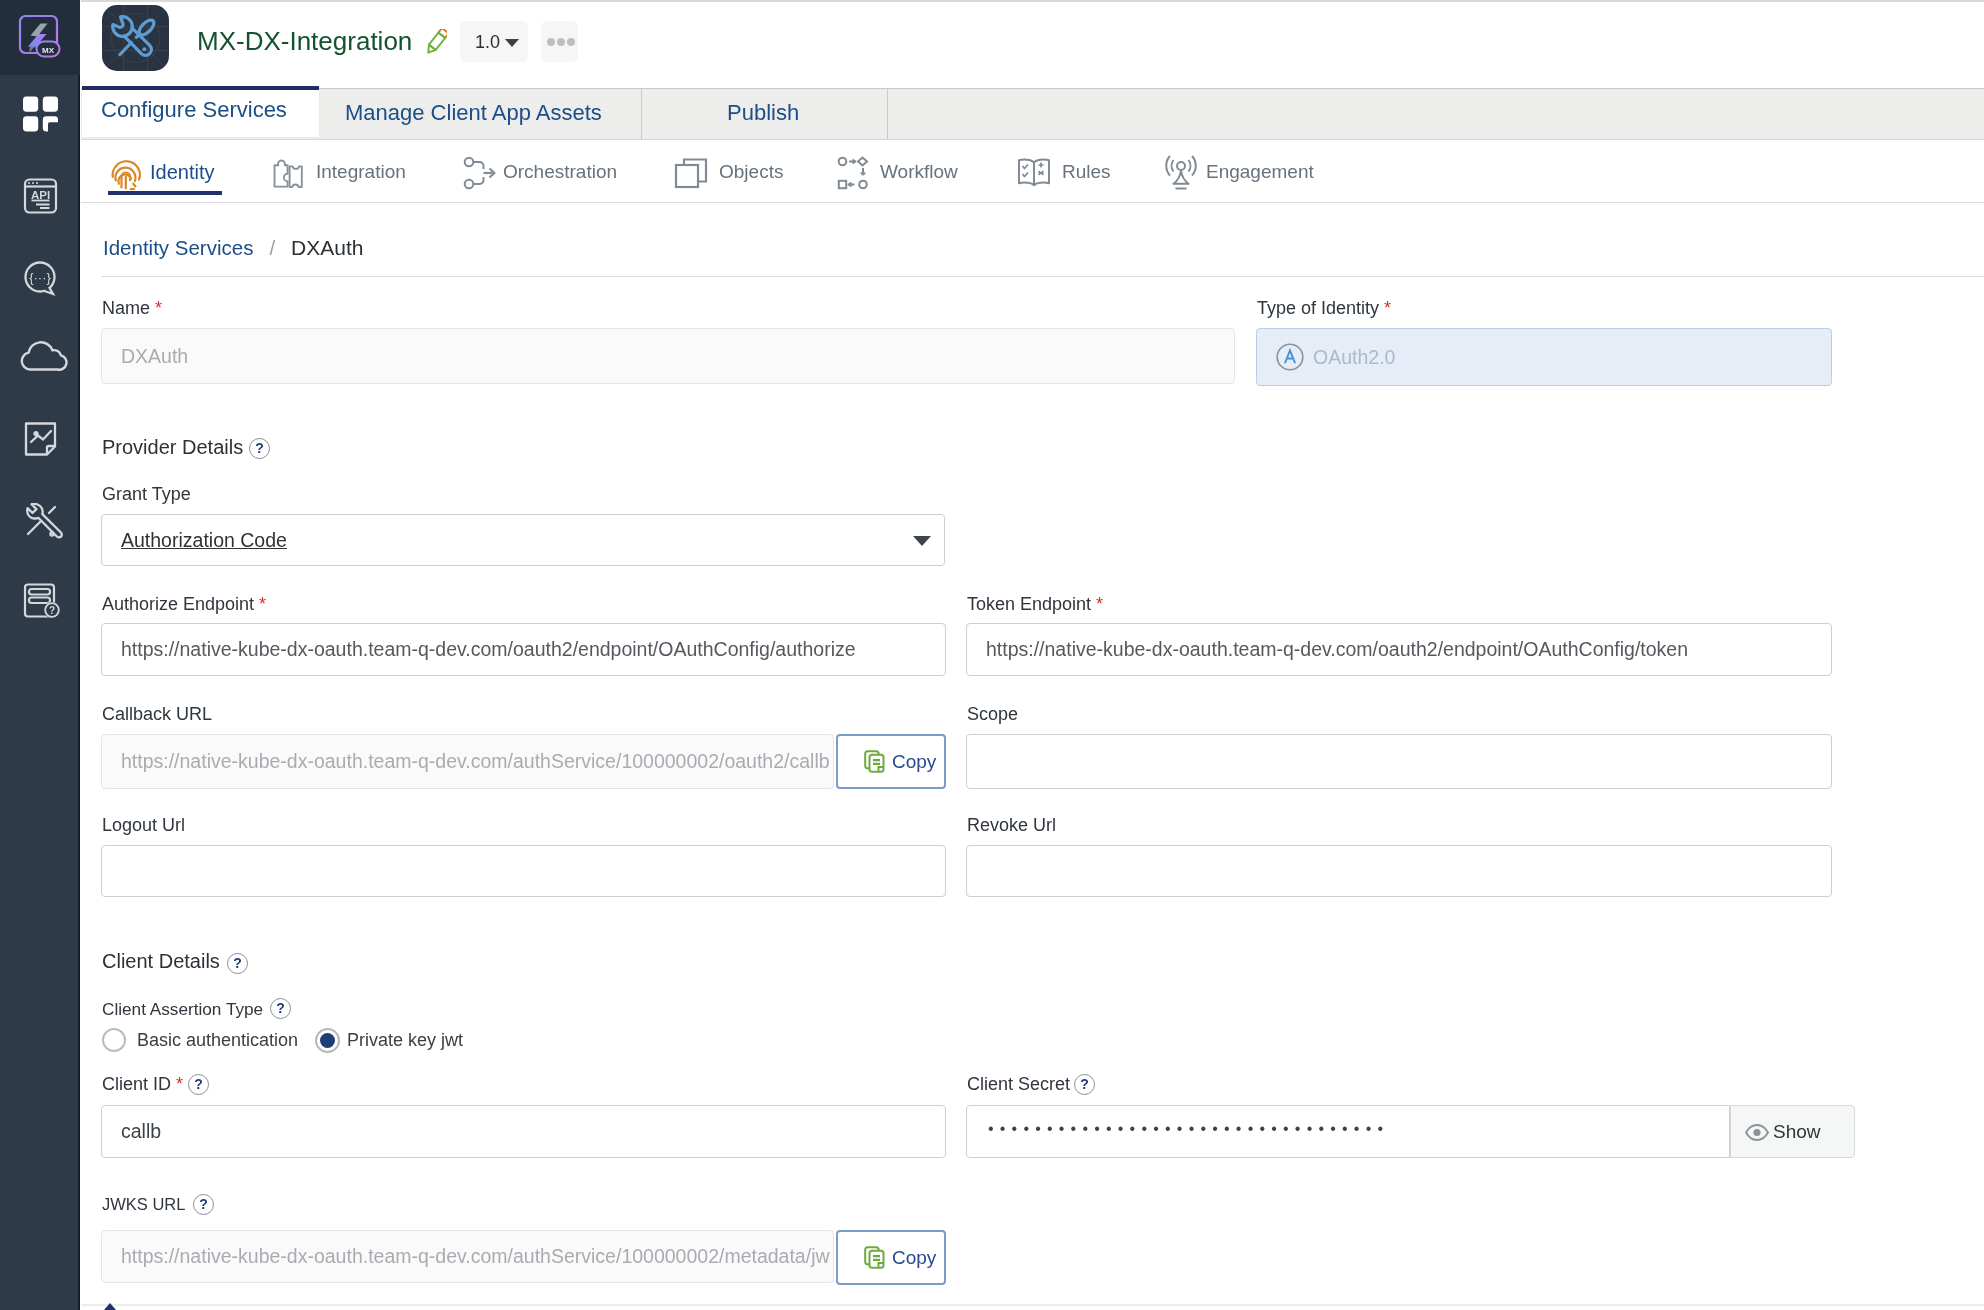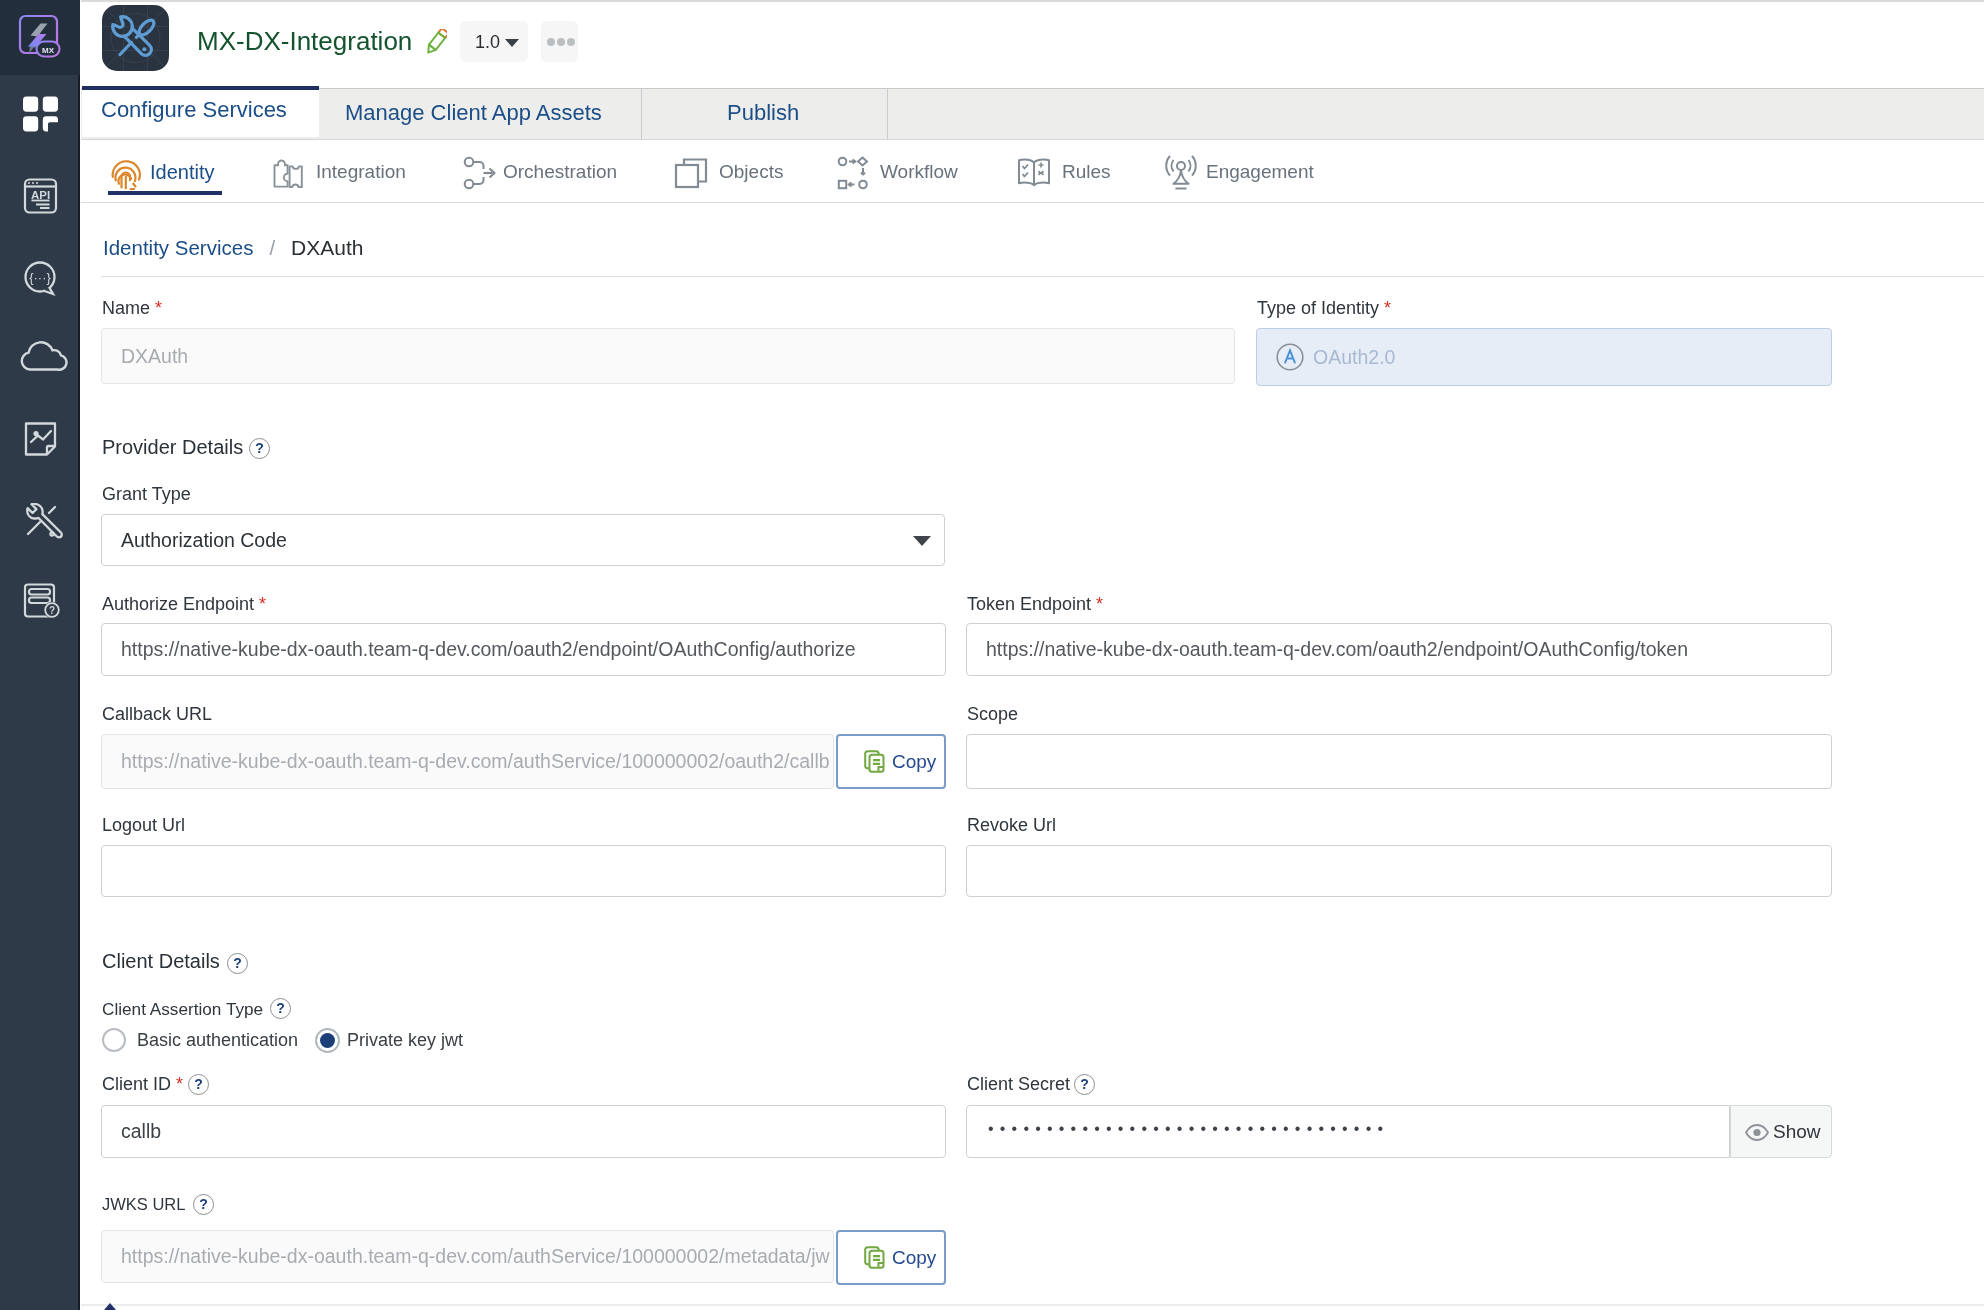--- a/index.html
+++ b/index.html
@@ -200,7 +200,7 @@
   <div class="sechead" style="left:102px; top:436px;">Provider Details</div>
   <div class="helpc" style="left:249px; top:438px;">?</div>
   <div class="flabel" style="left:102px; top:484px;">Grant Type</div>
-  <div class="finput" style="left:101px; top:514px; width:844px; height:52px; color:#2d3338;">Authorization Code</div>
+  <div class="finput" style="left:101px; top:514px; width:844px; height:52px; color:#2d3338;text-decoration:underline;">Authorization Code</div>
   <div class="abs" style="left:913px; top:536px; width:0; height:0; border-left:9px solid transparent; border-right:9px solid transparent; border-top:10px solid #3f454b;"></div>
 
   <div class="flabel" style="left:102px; top:594px;">Authorize Endpoint <span class="req">*</span></div>

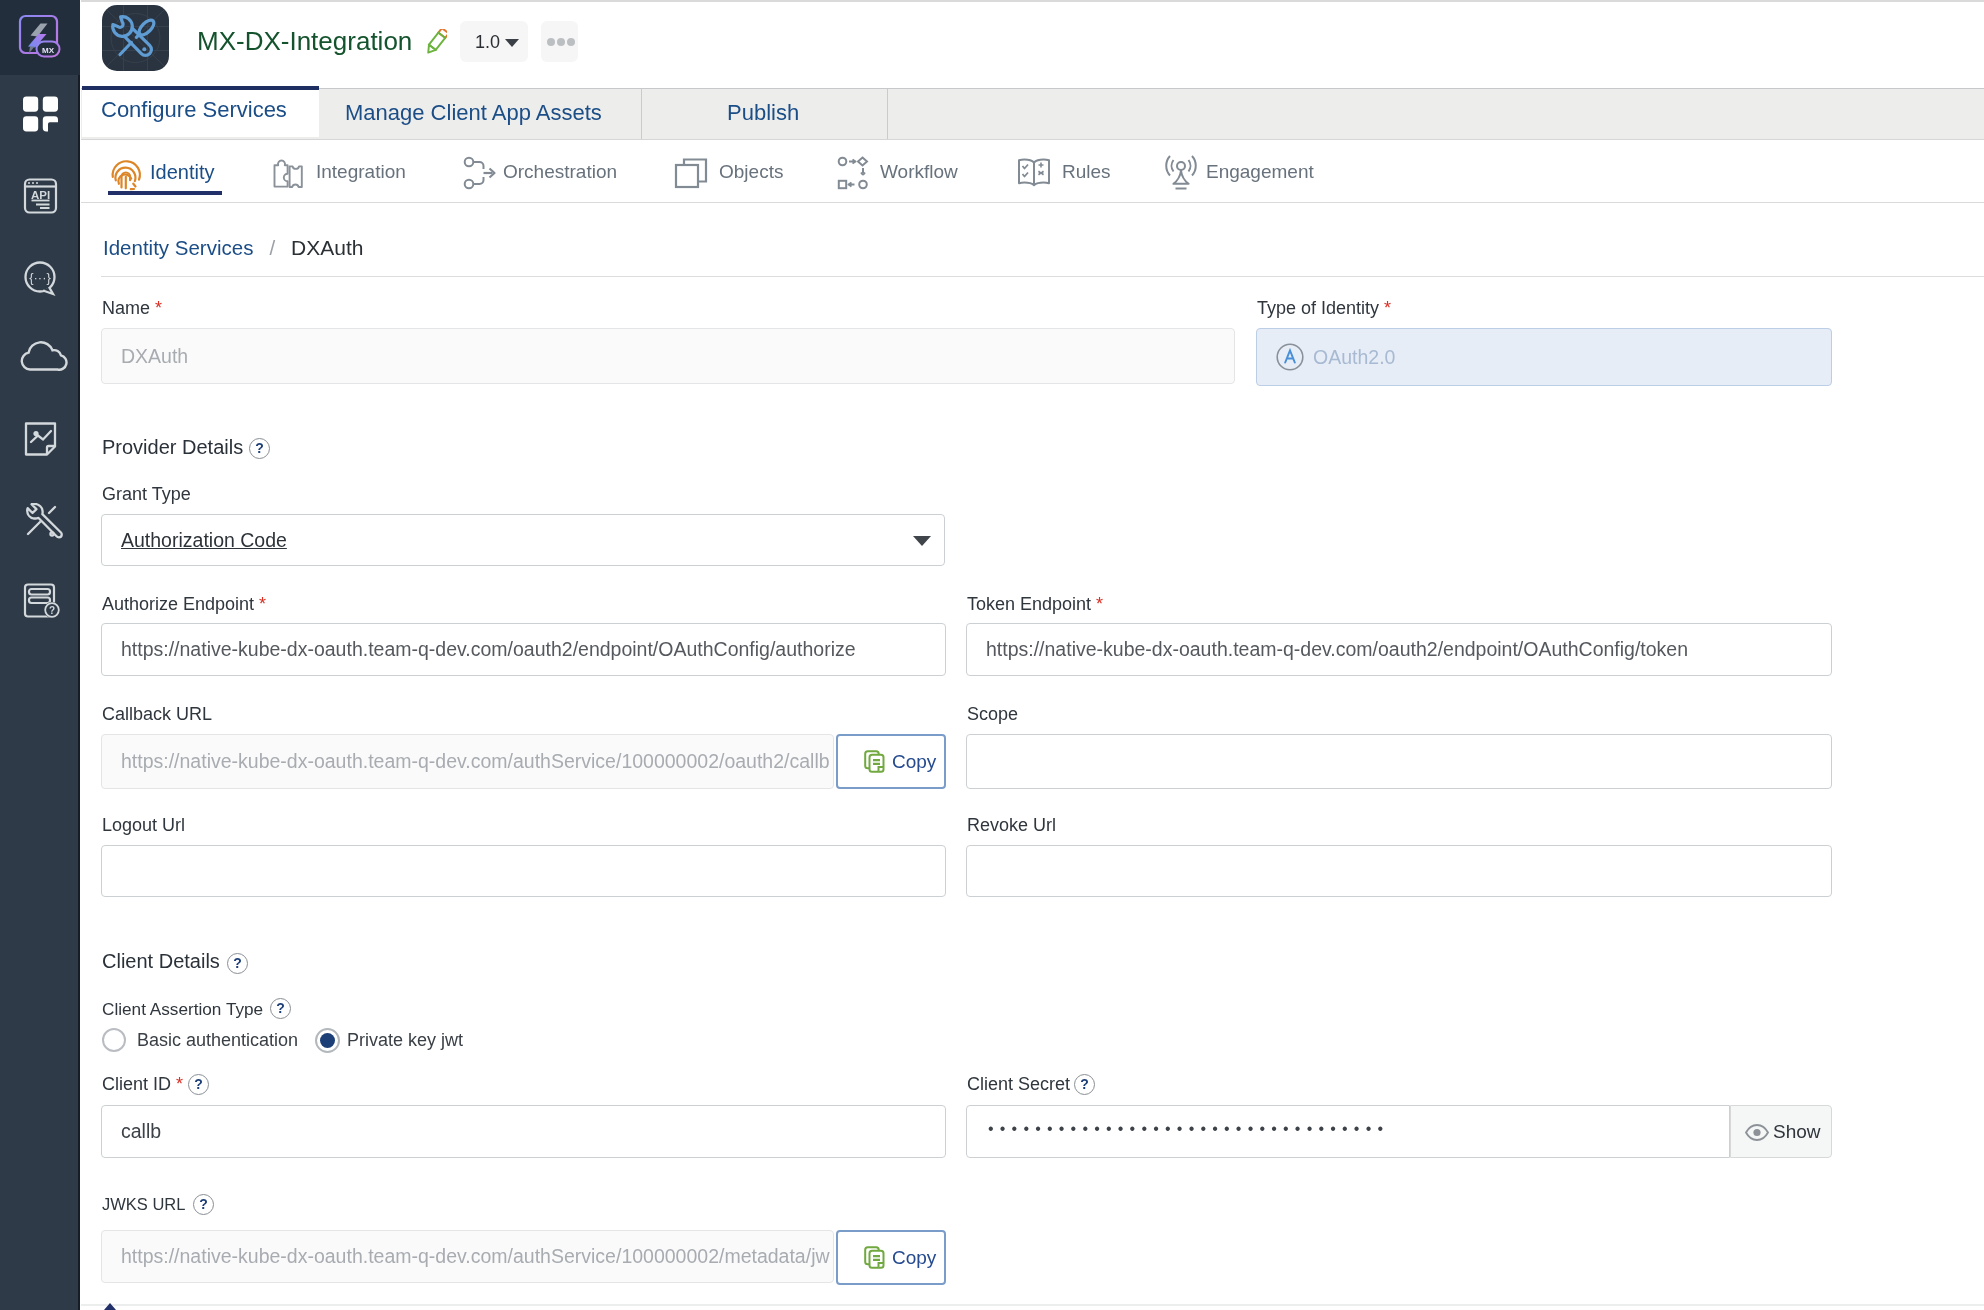--- a/index.html
+++ b/index.html
@@ -253,7 +253,7 @@
   <div class="helpc" style="left:1074px; top:1074px;">?</div>
   <div class="finput" style="left:966px; top:1105px; width:764px; height:53px; border-radius:4px 0 0 4px;"></div>
   <div class="abs" id="secretdots" style="left:988px; top:1120px; font-size:16px; letter-spacing:6.2px; color:#3c4248;">••••••••••••••••••••••••••••••••••</div>
-  <div class="abs" id="showbtn" style="left:1730px; top:1105px; width:102px; height:53px; background:#f5f6f6; border:1px solid #d6d8da; border-radius:0 4px 4px 0;">
+  <div class="abs" id="showbtn" style="left:1730px; top:1105px; width:125px; height:53px; background:#f5f6f6; border:1px solid #d6d8da; border-radius:0 4px 4px 0;">
     <svg style="position:absolute; left:14px; top:18px;" width="24" height="17" viewBox="0 0 24 17">
         <path d="M1 8.5 C4 3 8 1 12 1 s8 2 11 7.5 C20 14 16 16 12 16 S4 14 1 8.5 z" fill="none" stroke="#8c9298" stroke-width="1.8"></path>
         <circle cx="12" cy="8.5" r="3.6" fill="#8c9298"></circle>

